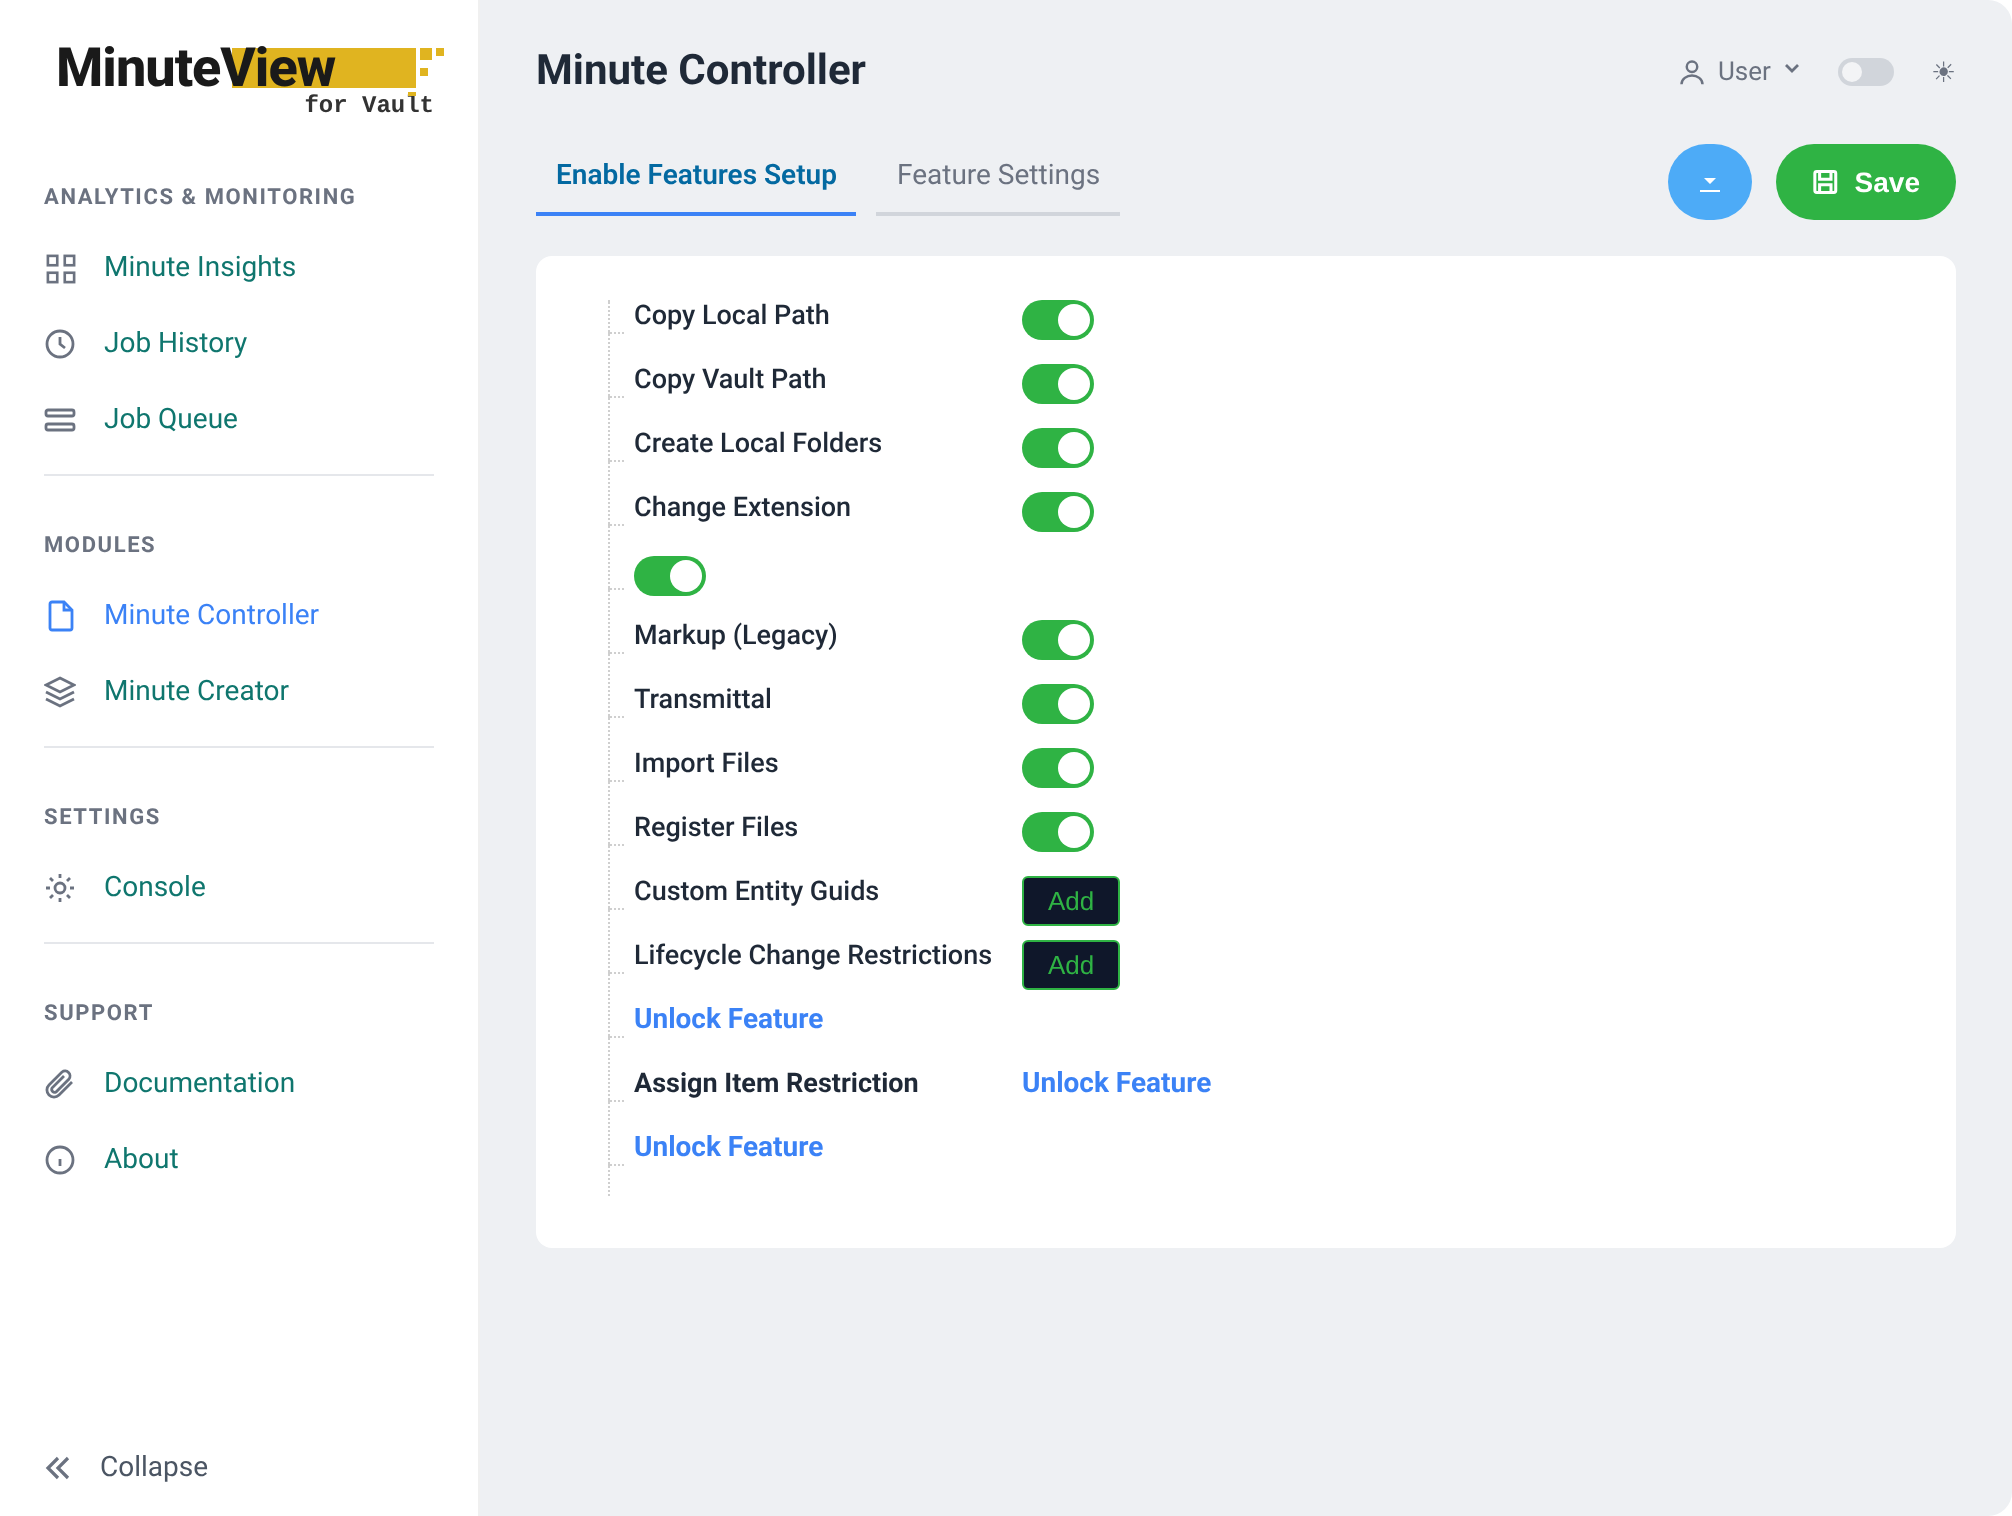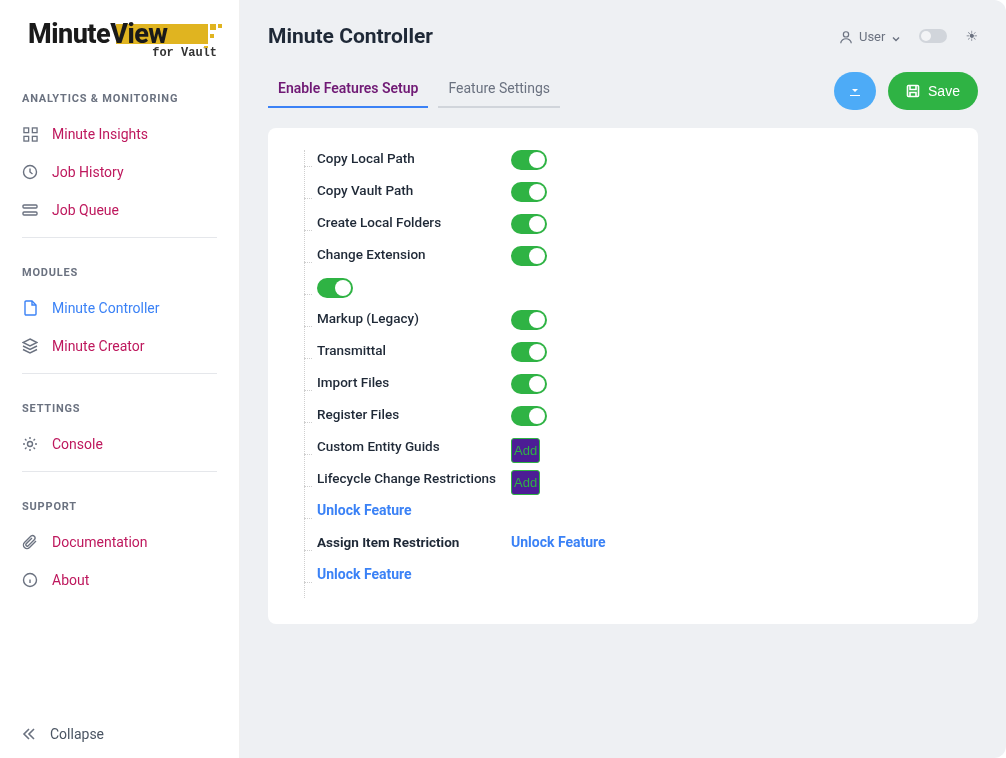--- a/index.html
+++ b/index.html
@@ -107,7 +107,7 @@
 }
 .user-menu {
   display: flex;
-  align-items: flex-end;
+  align-items: flex-start;
   gap: 6px;
   font-size: 13px;
   color: #6b7280;

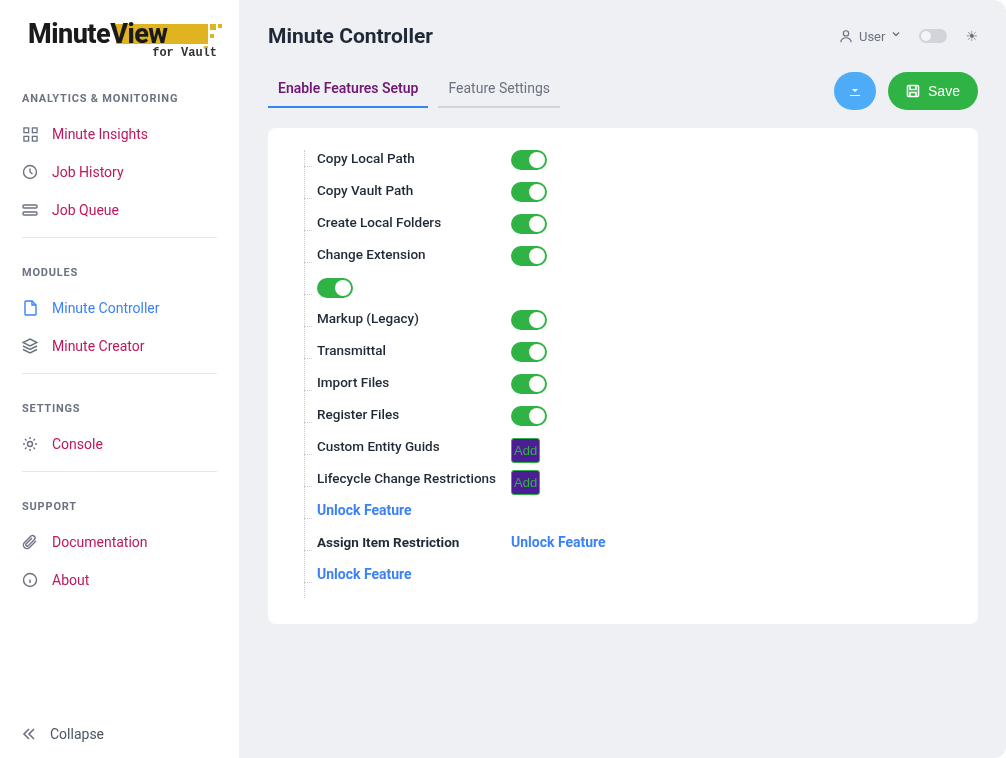--- a/index.html
+++ b/index.html
@@ -151,7 +151,7 @@
   border-bottom: 2px solid #d1d5db;
 }
 .tab.active {
-  color: #701a75;
+  color: #0369a1;
   font-weight: 600;
   border-bottom: 2px solid #3b82f6;
 }

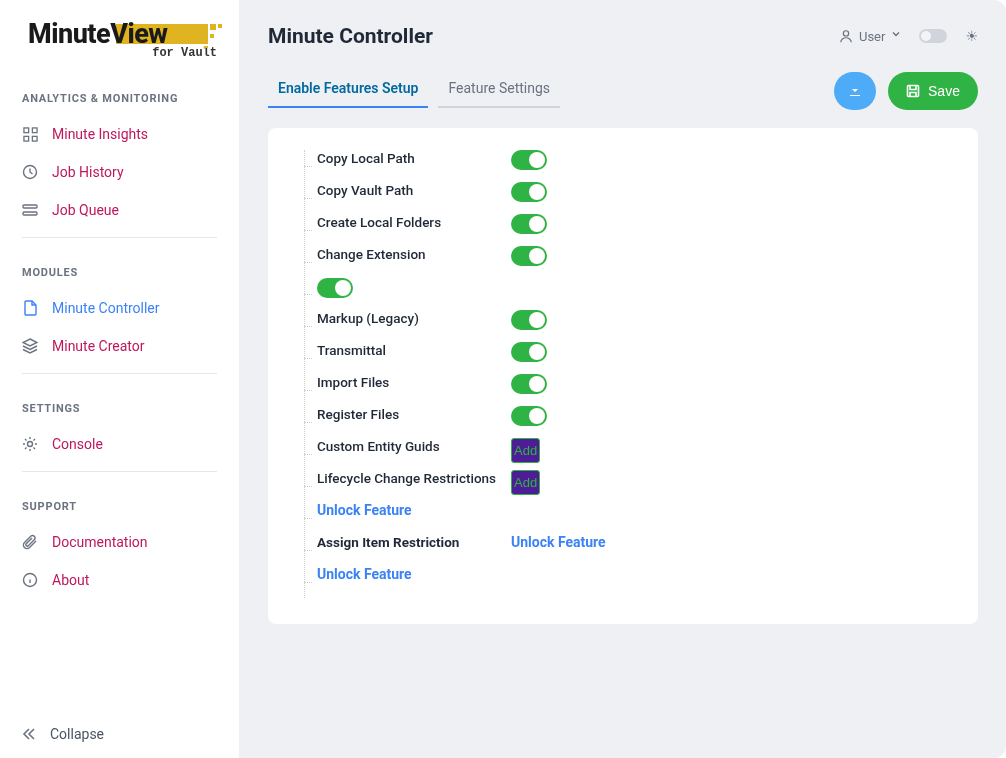--- a/index.html
+++ b/index.html
@@ -165,7 +165,7 @@
   justify-content: center;
   cursor: pointer;
   font-size: 14px;
-  font-weight: 400;
+  font-weight: 700;
   gap: 8px;
 }
 .btn-download {

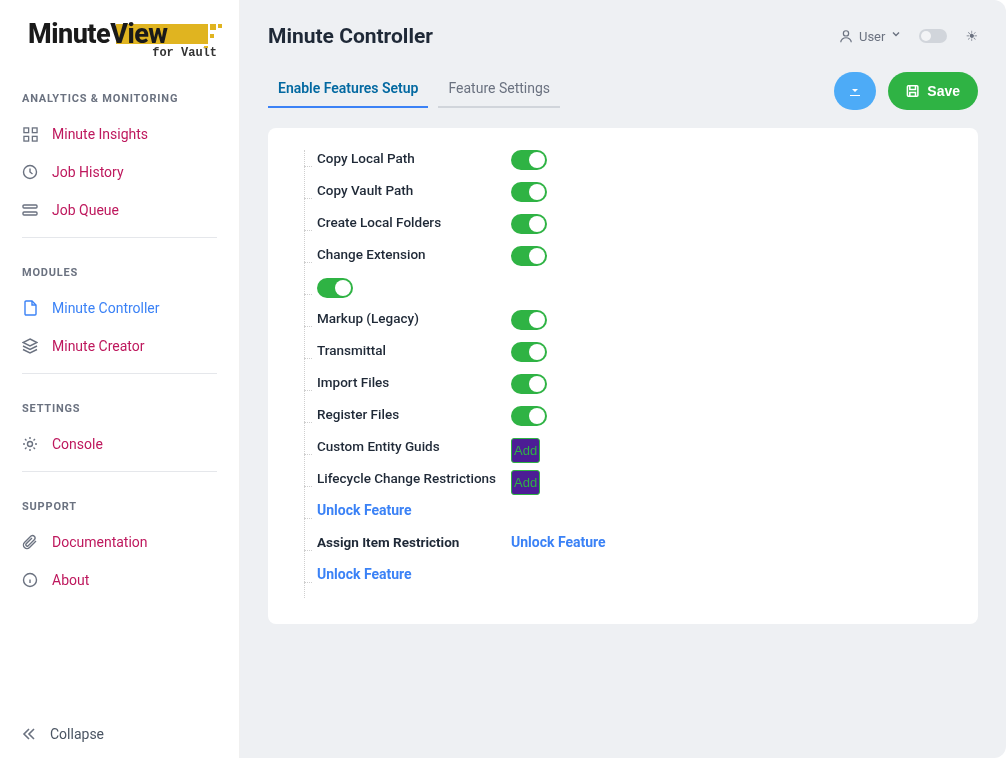--- a/index.html
+++ b/index.html
@@ -65,7 +65,7 @@
   align-items: center;
   padding: 11px 22px;
   font-size: 14px;
-  color: #be185d;
+  color: #0f766e;
   cursor: pointer;
   gap: 14px;
 }

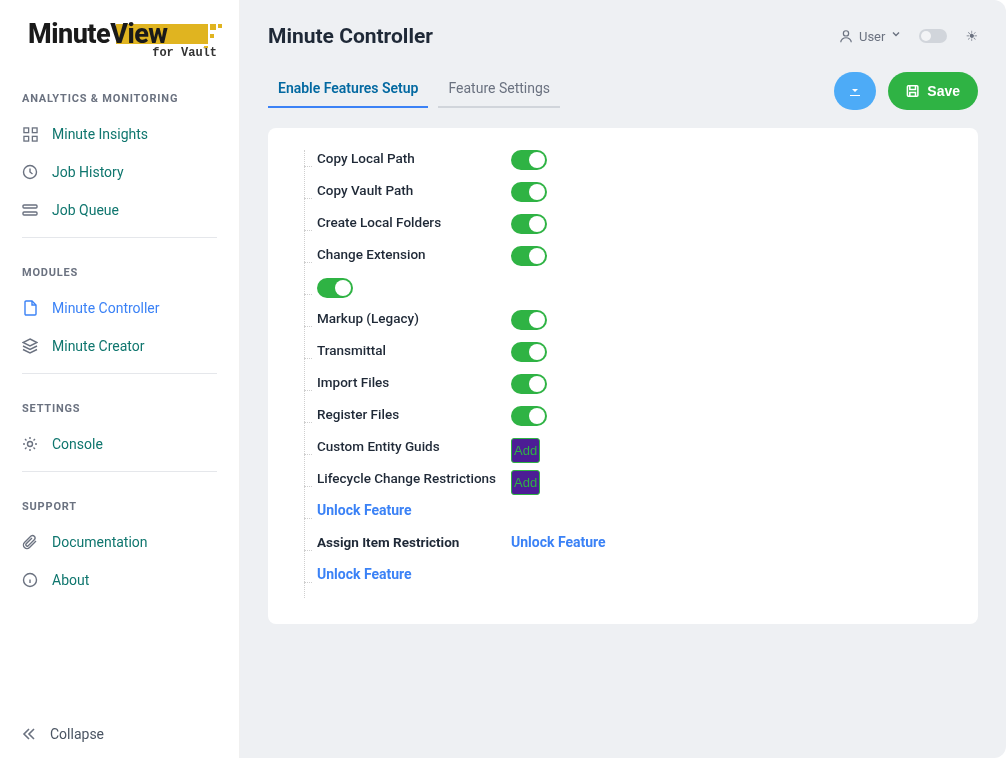--- a/index.html
+++ b/index.html
@@ -232,11 +232,11 @@
   border-radius: 50%;
 }
 .add-btn {
-  background: #4c1d95;
+  background: #0f172a;
   border: 1px solid #2fb344;
   color: #2fb344;
   font-size: 13px;
-  padding: 4px 2px;
+  padding: 4px 12px;
   border-radius: 3px;
   cursor: pointer;
 }

